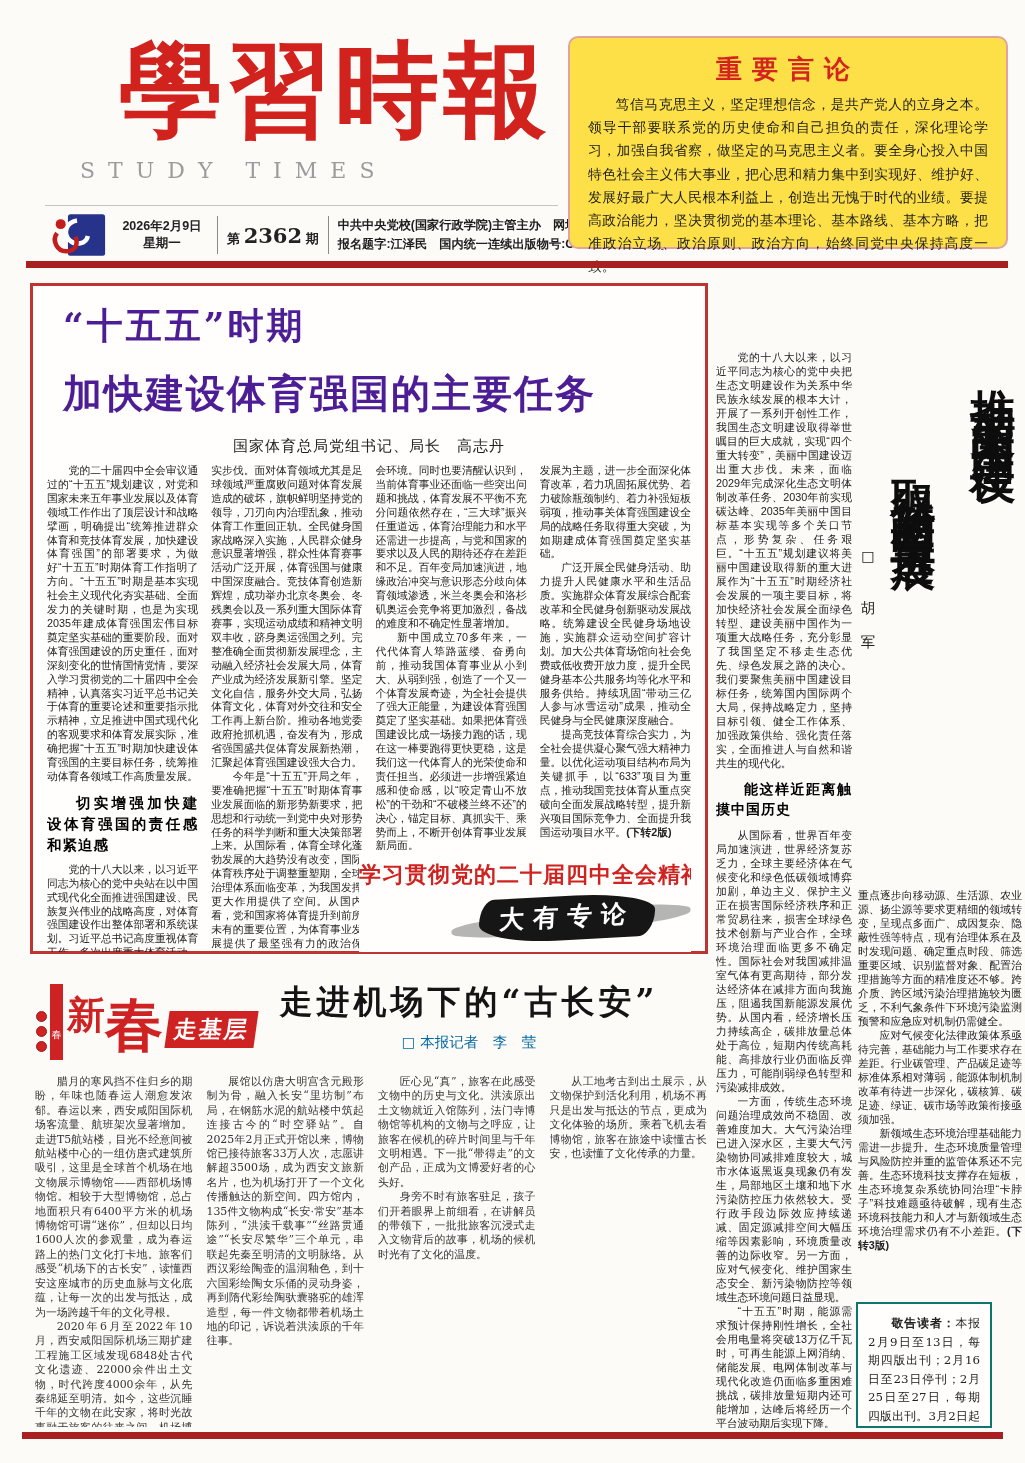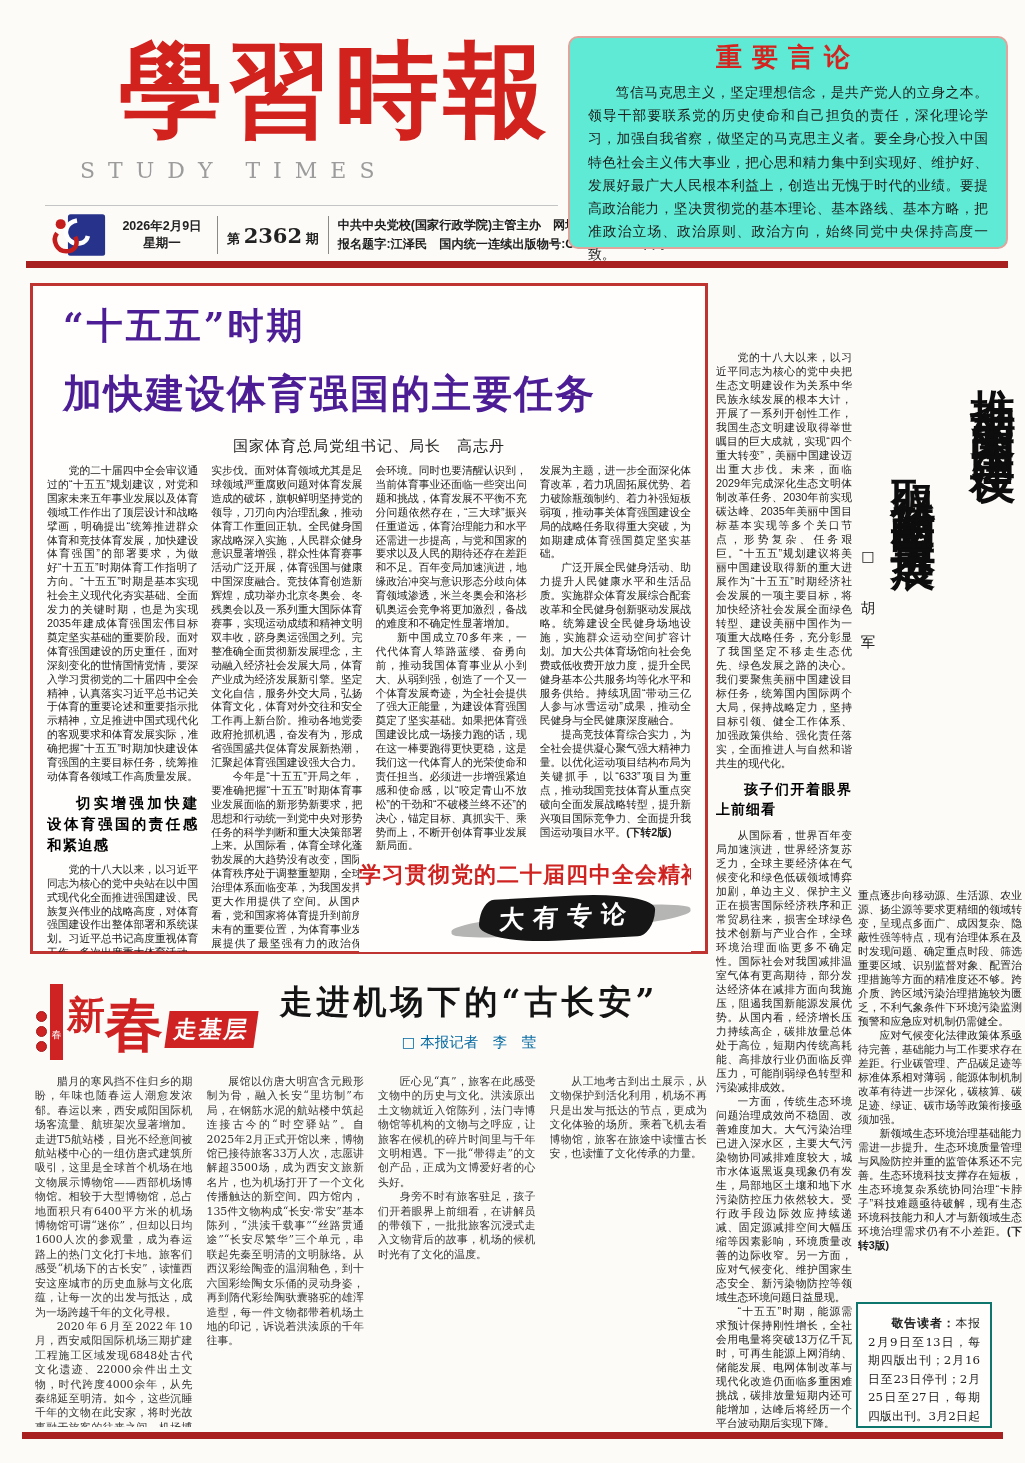--- a/index.html
+++ b/index.html
@@ -21,7 +21,7 @@
   .pub-block{font-size:12.2px;font-weight:700;line-height:19px;color:#1d1d1d;white-space:nowrap;}
   
   .remarks-box{left:568px;top:36px;width:440px;height:213px;border:2px solid #e0a49c;border-radius:10px;
-               background:#5eead4;padding:0 18px;box-sizing:border-box;}
+               background:#fde047;padding:12px 18px;box-sizing:border-box;}
   .remarks-title{text-align:center;color:#d42420;font-size:26px;font-weight:900;letter-spacing:10px;
                  font-family:"DejaVu Serif",serif;margin:2px 0 6px;}
   .remarks-body{font-family:"DejaVu Serif",serif;font-size:13.8px;line-height:23.2px;text-align:justify;

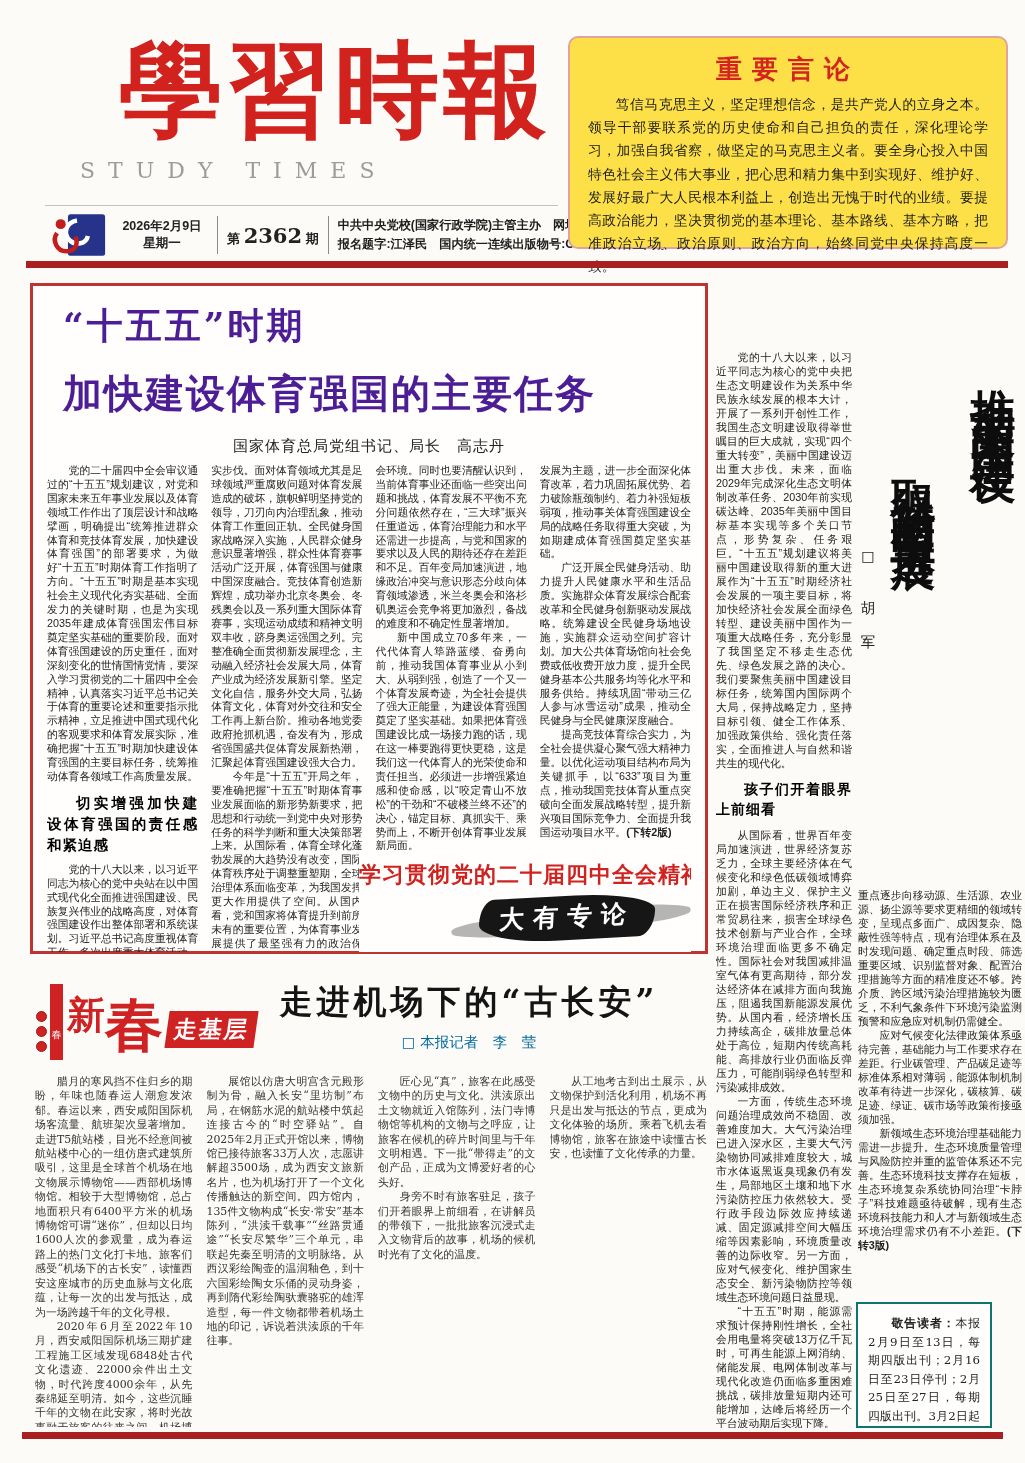--- a/index.html
+++ b/index.html
@@ -170,7 +170,7 @@
 
   <div class="abs rcol r-colA">
     <p class="p">党的十八大以来，以习近平同志为核心的党中央把生态文明建设作为关系中华民族永续发展的根本大计，开展了一系列开创性工作，我国生态文明建设取得举世瞩目的巨大成就，实现“四个重大转变”，美丽中国建设迈出重大步伐。未来，面临2029年完成深化生态文明体制改革任务、2030年前实现碳达峰、2035年美丽中国目标基本实现等多个关口节点，形势复杂、任务艰巨。“十五五”规划建议将美丽中国建设取得新的重大进展作为“十五五”时期经济社会发展的一项主要目标，将加快经济社会发展全面绿色转型、建设美丽中国作为一项重大战略任务，充分彰显了我国坚定不移走生态优先、绿色发展之路的决心。我们要聚焦美丽中国建设目标任务，统筹国内国际两个大局，保持战略定力，坚持目标引领、健全工作体系、加强政策供给、强化责任落实，全面推进人与自然和谐共生的现代化。</p>
-    <div class="r-sub">孩子们开着眼界上前细看</div>
+    <div class="r-sub">能这样近距离触摸中国历史</div>
     <p class="p">从国际看，世界百年变局加速演进，世界经济复苏乏力，全球主要经济体在气候变化和绿色低碳领域博弈加剧，单边主义、保护主义正在损害国际经济秩序和正常贸易往来，损害全球绿色技术创新与产业合作，全球环境治理面临更多不确定性。国际社会对我国减排温室气体有更高期待，部分发达经济体在减排方面向我施压，阻遏我国新能源发展优势。从国内看，经济增长压力持续高企，碳排放量总体处于高位，短期内传统高耗能、高排放行业仍面临反弹压力，可能削弱绿色转型和污染减排成效。</p>
     <p class="p">一方面，传统生态环境问题治理成效尚不稳固、改善难度加大。大气污染治理已进入深水区，主要大气污染物协同减排难度较大，城市水体返黑返臭现象仍有发生，局部地区土壤和地下水污染防控压力依然较大。受行政手段边际效应持续递减、固定源减排空间大幅压缩等因素影响，环境质量改善的边际收窄。另一方面，应对气候变化、维护国家生态安全、新污染物防控等领域生态环境问题日益显现。</p>
     <p class="p">“十五五”时期，能源需求预计保持刚性增长，全社会用电量将突破13万亿千瓦时，可再生能源上网消纳、储能发展、电网体制改革与现代化改造仍面临多重困难挑战，碳排放量短期内还可能增加，达峰后将经历一个平台波动期后实现下降。</p>

